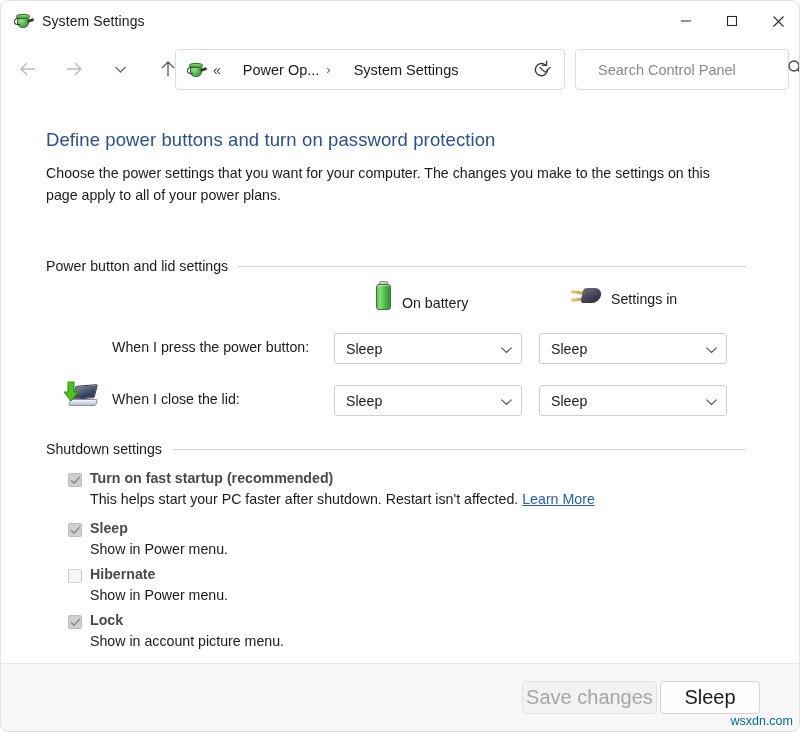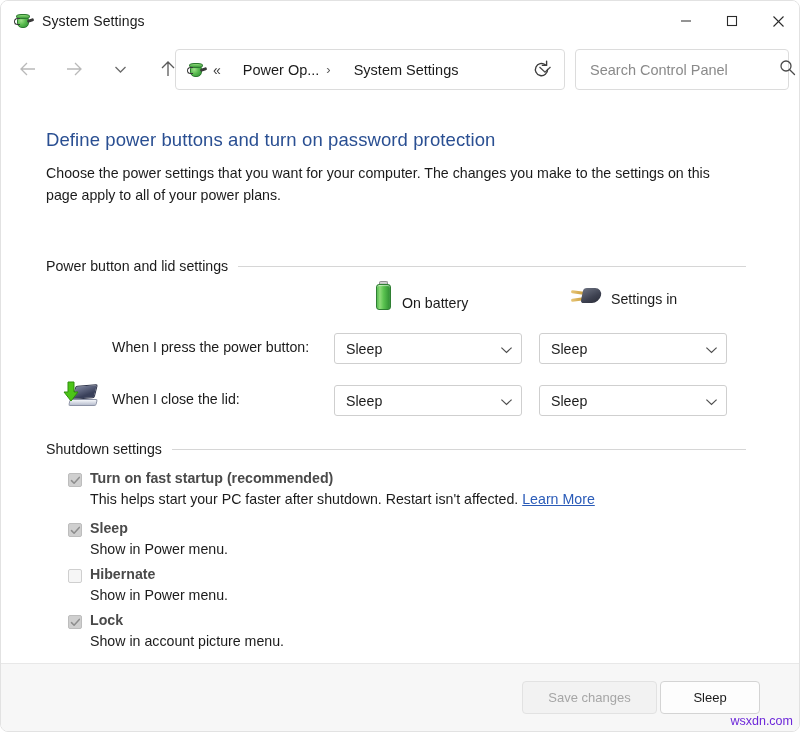--- a/index.html
+++ b/index.html
@@ -99,7 +99,7 @@
     border: 1px solid #dcdcdc; border-radius: 4px;
     background: #ffffff;
     display: flex; align-items: center;
-    padding: 0 10px 0 12px;
+    padding: 0 10px 0 20px;
   }
   #searchbox input {
     flex: 1; border: none; outline: none;

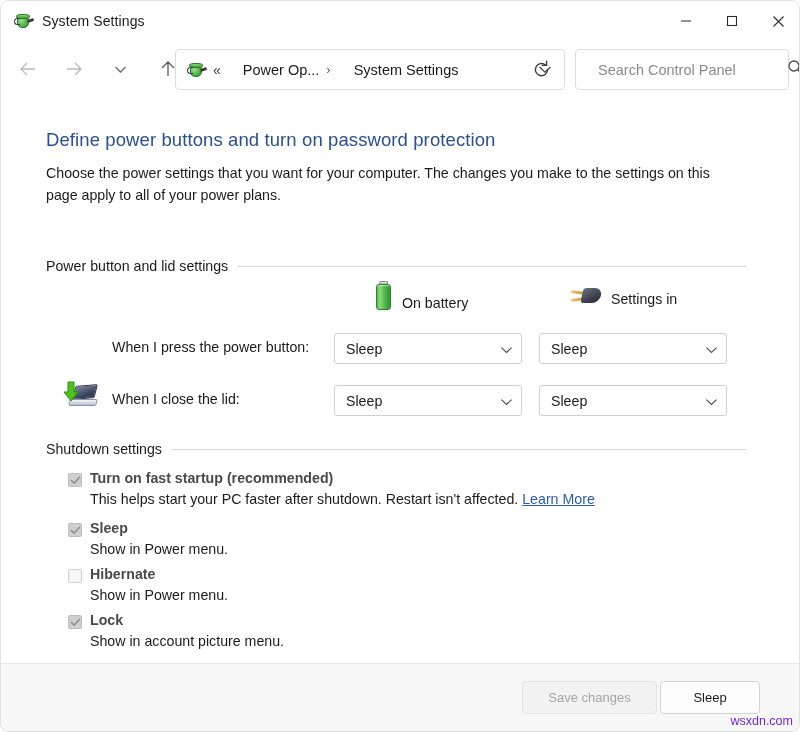--- a/index.html
+++ b/index.html
@@ -258,7 +258,7 @@
     position: absolute; top: 17px;
     height: 33px; border-radius: 4px;
     display: flex; align-items: center; justify-content: center;
-    font-size: 13px;
+    font-size: 20px;
   }
   #btn-save {
     left: 521px; width: 135px;

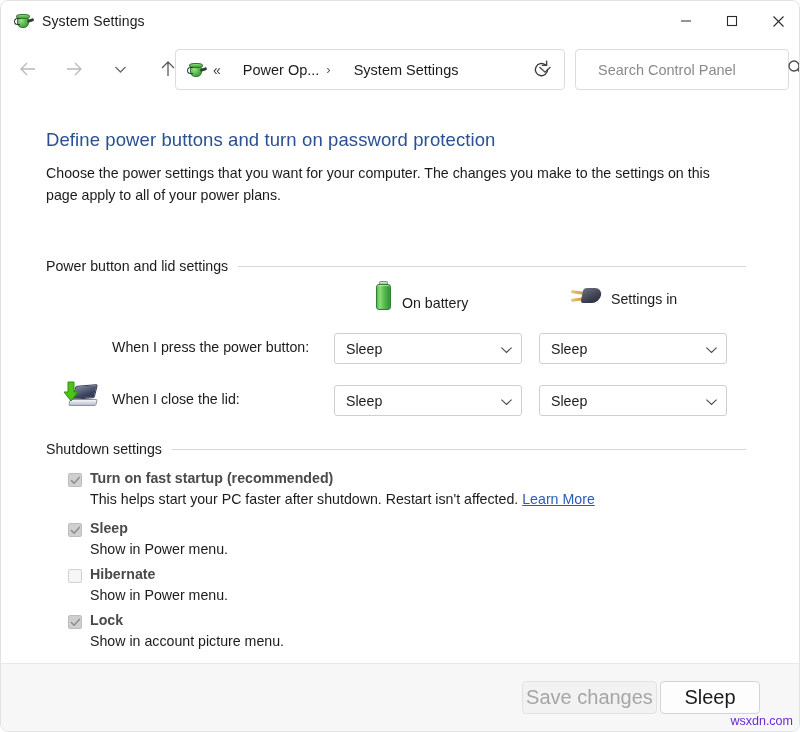--- a/index.html
+++ b/index.html
@@ -270,7 +270,7 @@
   }
   #watermark {
     position: absolute; right: 8px; bottom: 3px;
-    font-size: 12.5px; color: #6d28d9;
+    font-size: 12.5px; color: #0369a1;
   }
 </style>
 </head>

